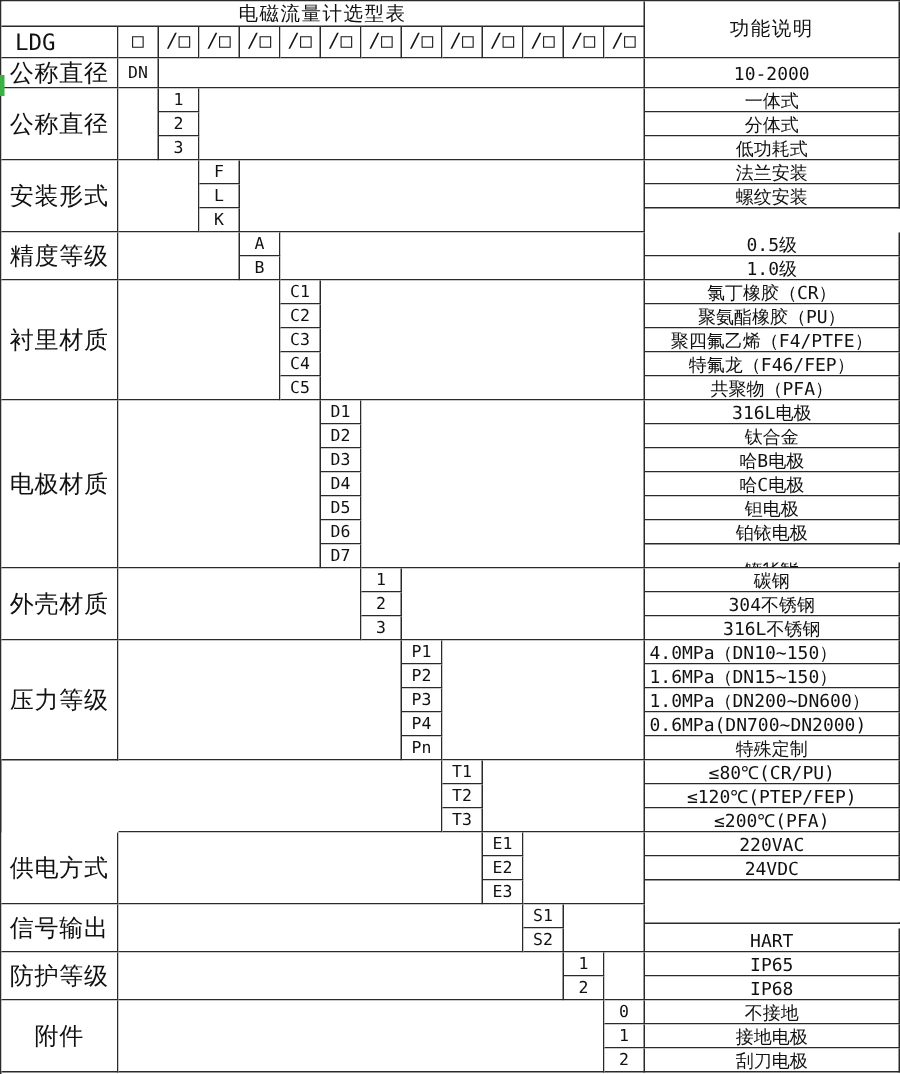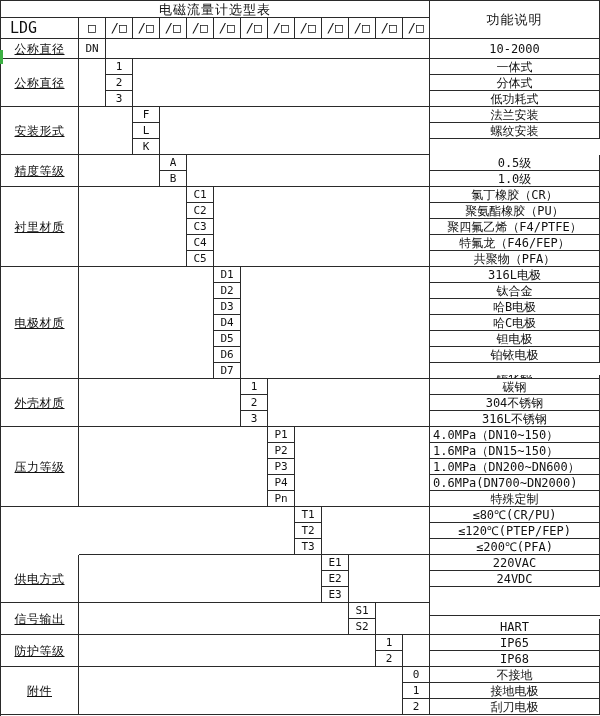--- a/index.html
+++ b/index.html
@@ -16,7 +16,7 @@
   .title-cell{font-size:13px;letter-spacing:1px;}
   .func-header{font-size:13px;letter-spacing:1px;}
   .ldg-cell{justify-content:flex-start;padding-left:9px;font-size:15px;}
-  .label-cell{font-size:12px;letter-spacing:0.5px;text-decoration:underline;}
+  .label-cell{font-size:16px;letter-spacing:0.5px;}
   .box-cell{font-size:13px;font-style:italic;padding-bottom:2px;}
   .code-cell{font-size:11px;}
   .func-cell{font-size:12px;}

